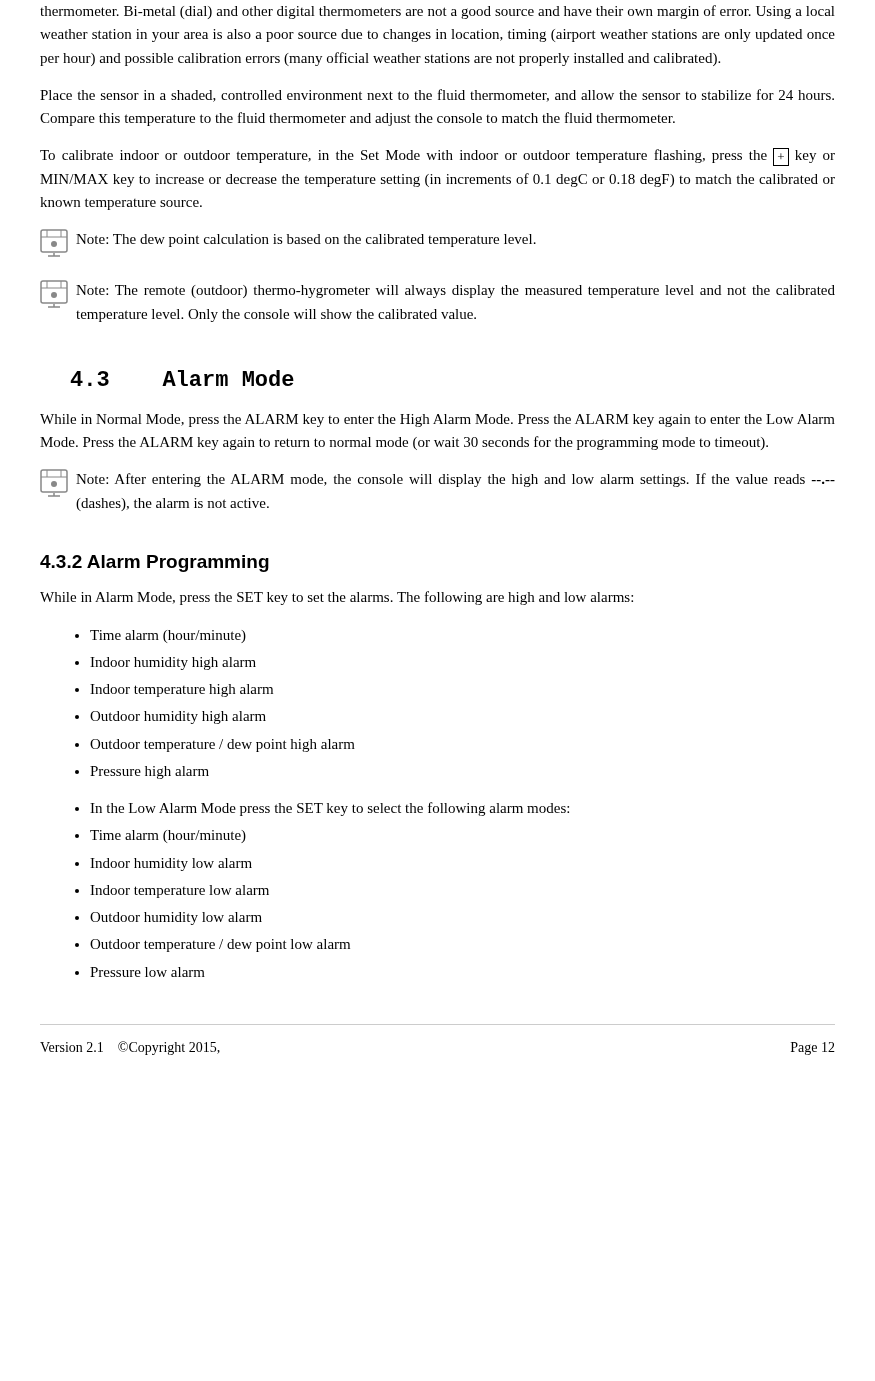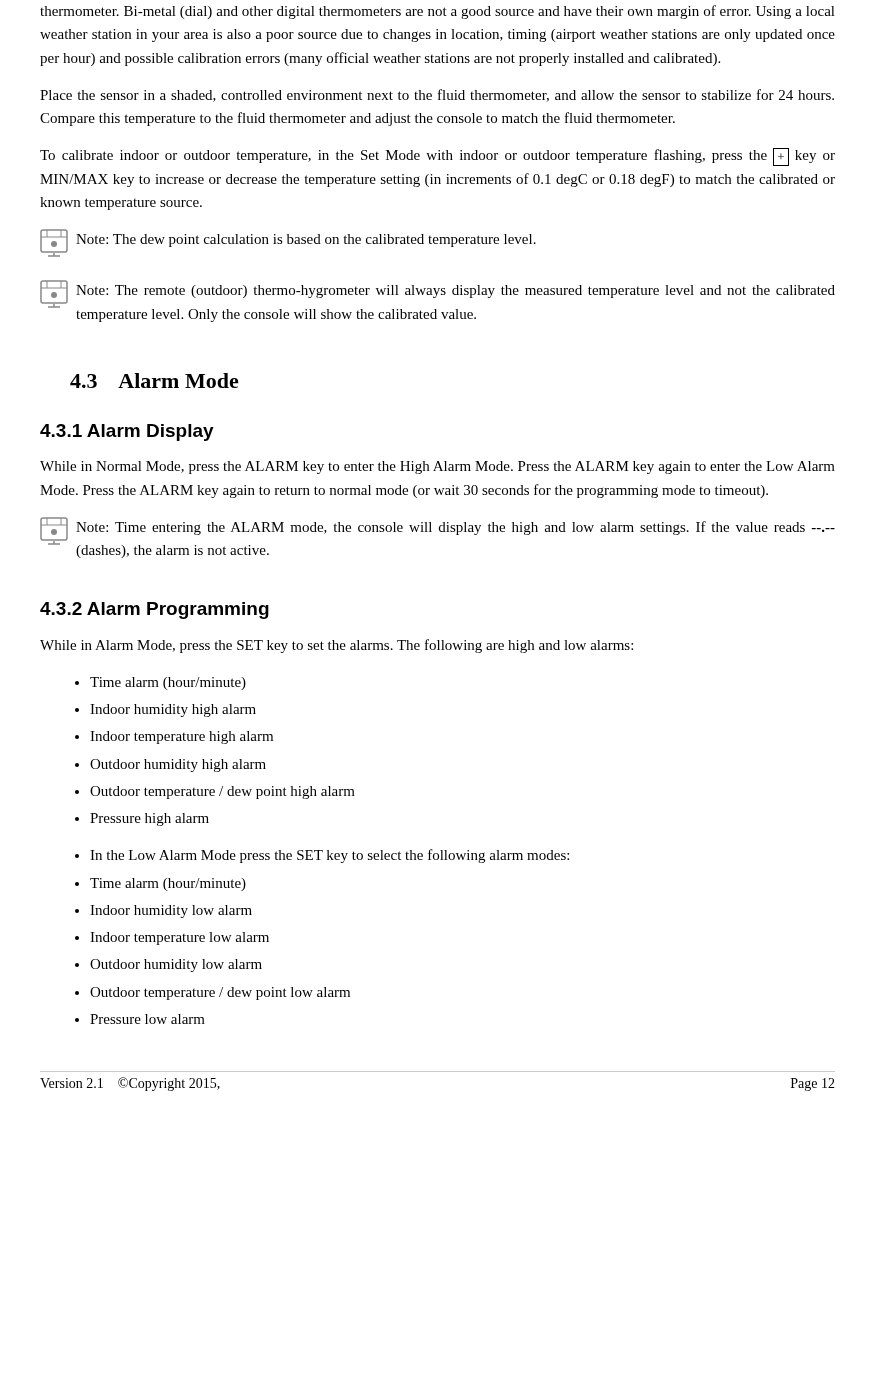--- a/index.html
+++ b/index.html
@@ -22,7 +22,7 @@
       font-size: 22px;
       font-weight: bold;
       margin: 24px 0 10px 30px;
-      font-family: Liberation Serif, serif;
+      font-family: Liberation Mono, monospace;
     }
     h3 {
       font-size: 19px;

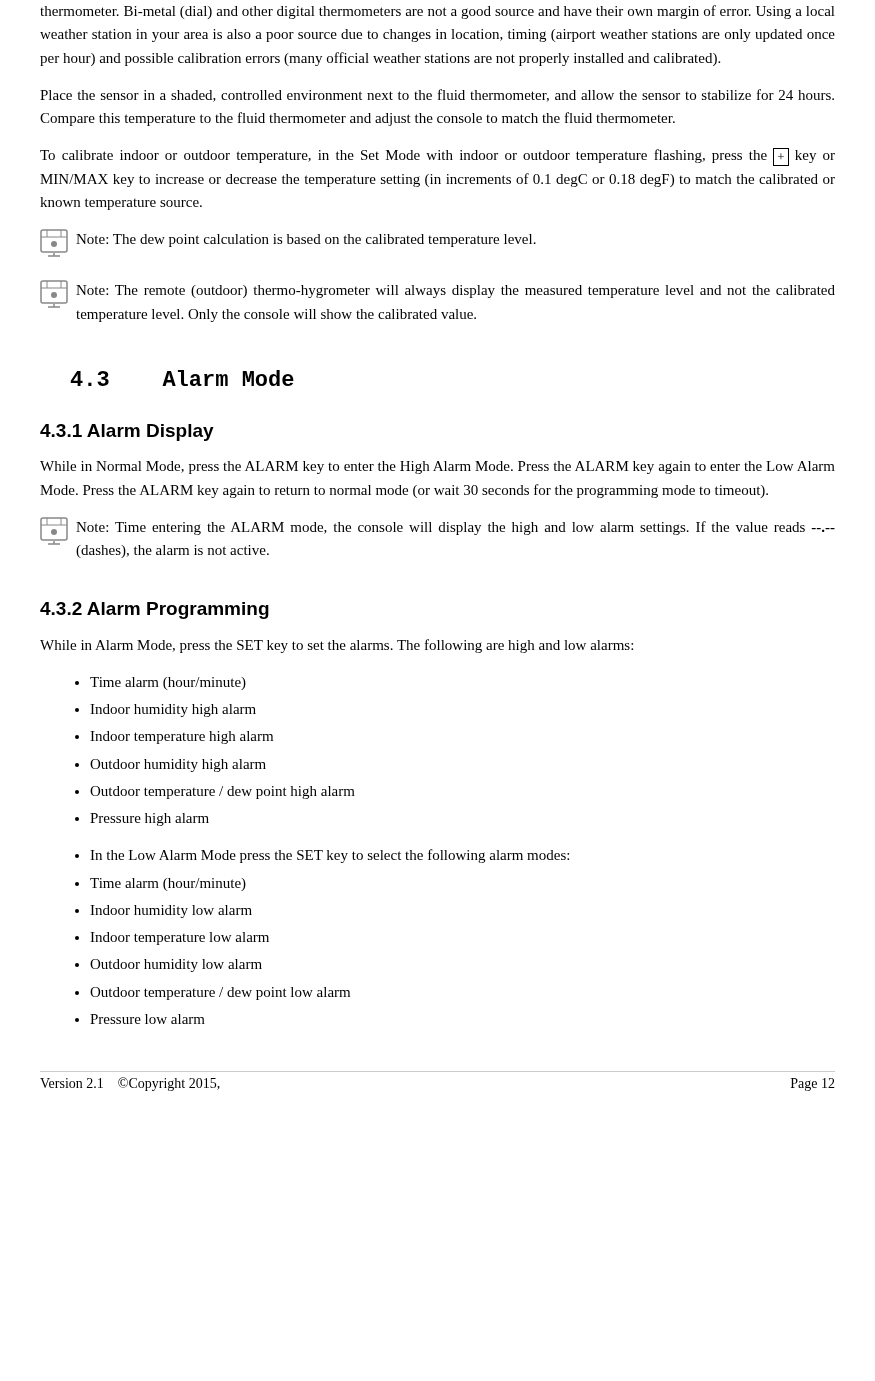--- a/index.html
+++ b/index.html
@@ -124,7 +124,6 @@
     <span>Alarm Mode</span>
   </h2>
 
-  <h3>4.3.1 Alarm Display</h3>
 
   <p>
     <span>While in Normal Mode, press the</span>

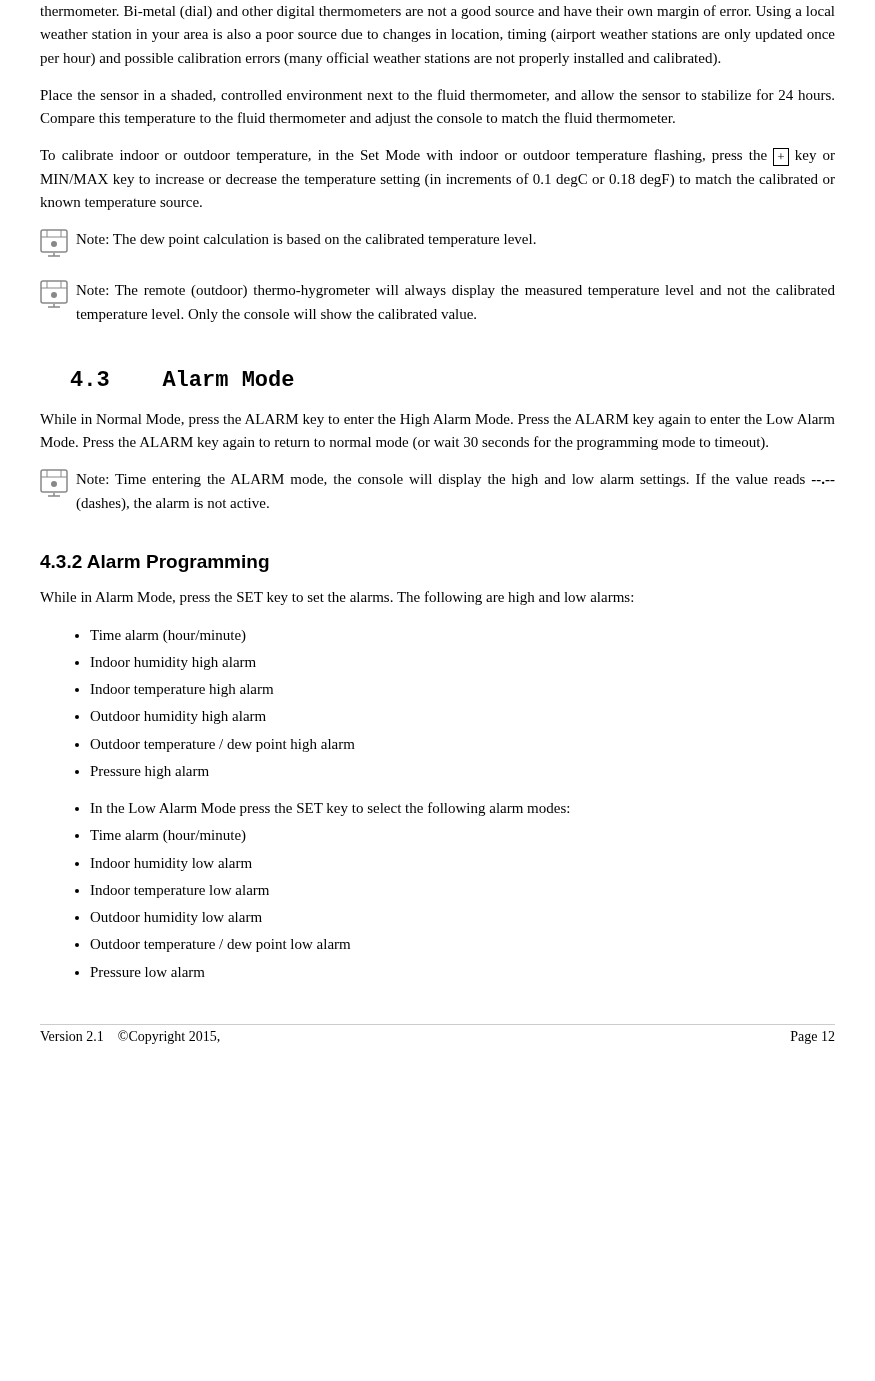--- a/index.html
+++ b/index.html
@@ -147,7 +147,7 @@
     <p class="note-text">
       <span class="bold">Note:</span>
       <span>  </span>
-      <span>Time entering the</span>
+      <span>After entering the</span>
       <span class="bold">ALARM</span>
       <span>mode, the console will display the high and low alarm settings. If the value reads</span>
       <span class="bold dashes">--.--</span>

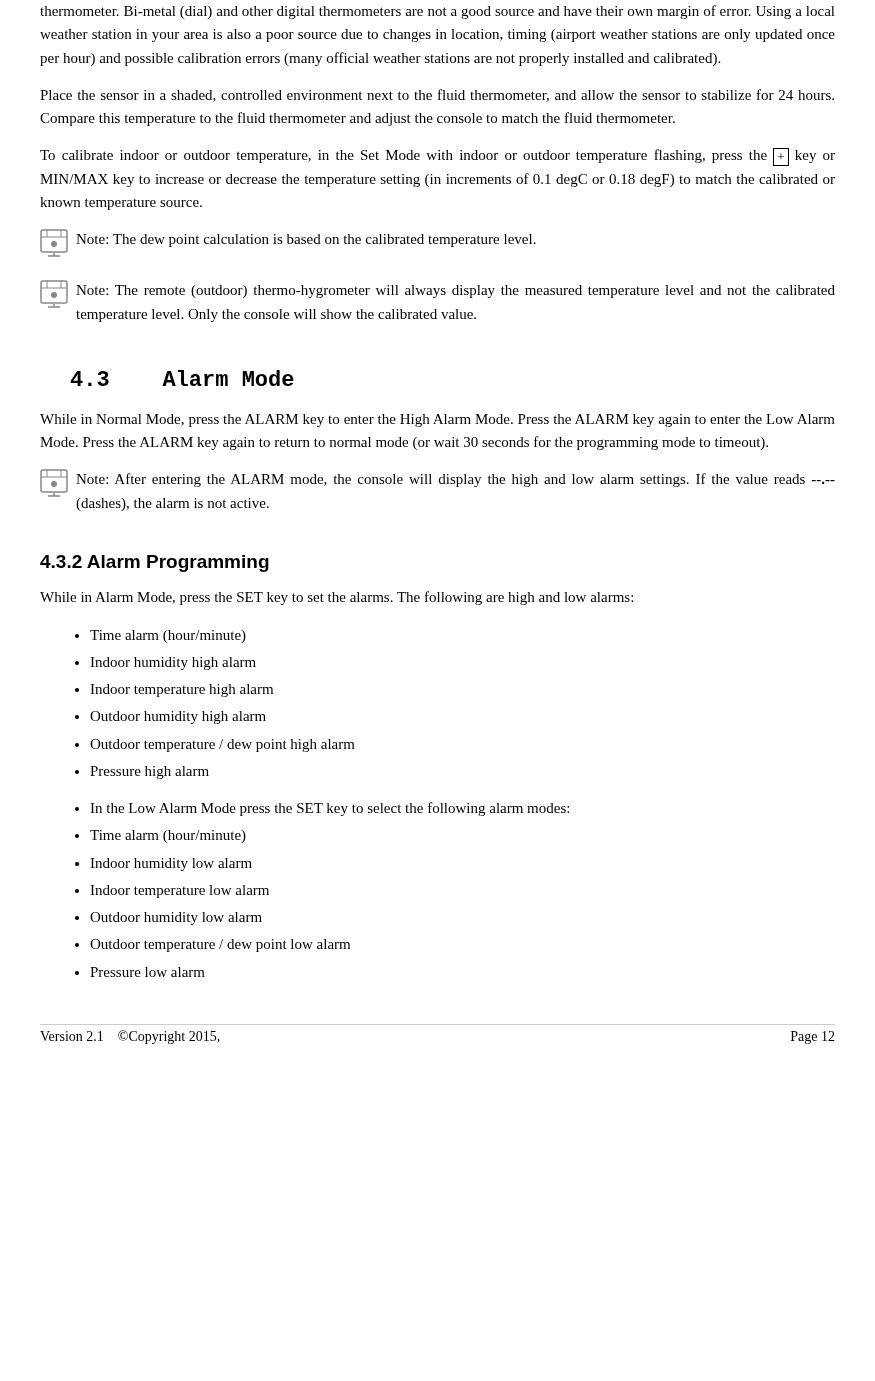--- a/index.html
+++ b/index.html
@@ -58,7 +58,7 @@
       display: flex;
       justify-content: space-between;
       border-top: 1px solid #ccc;
-      padding-top: 4px;
+      padding-top: 15px;
       margin-top: 40px;
       font-size: 14px;
     }

